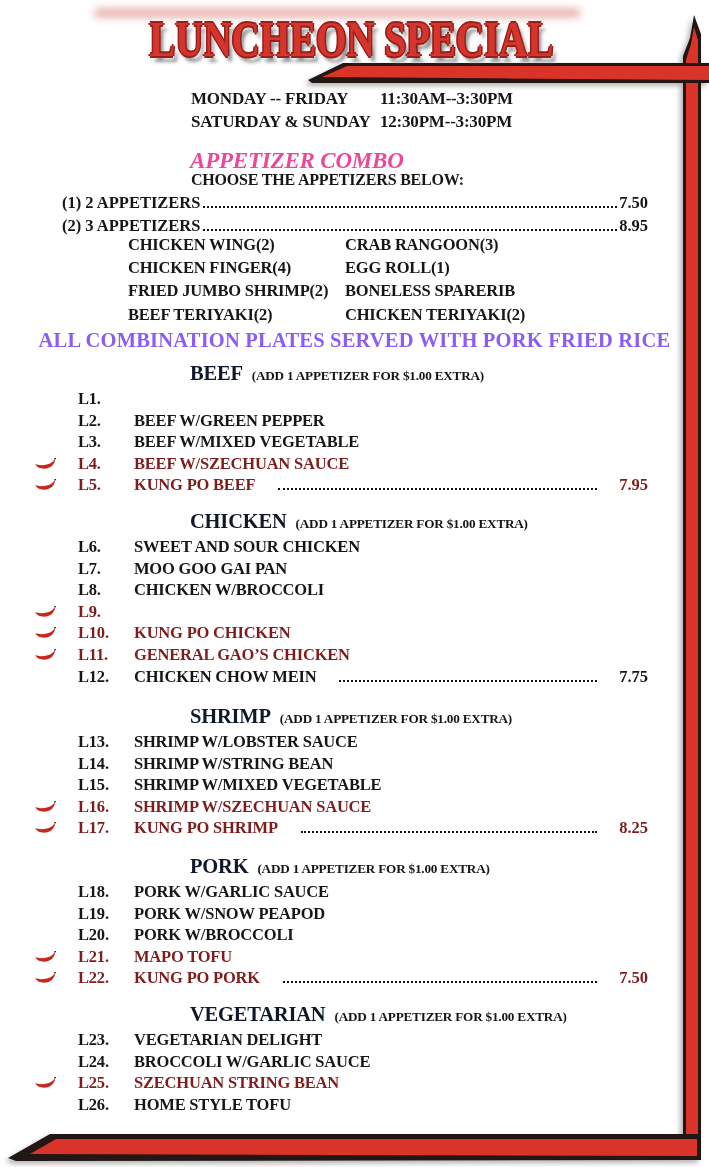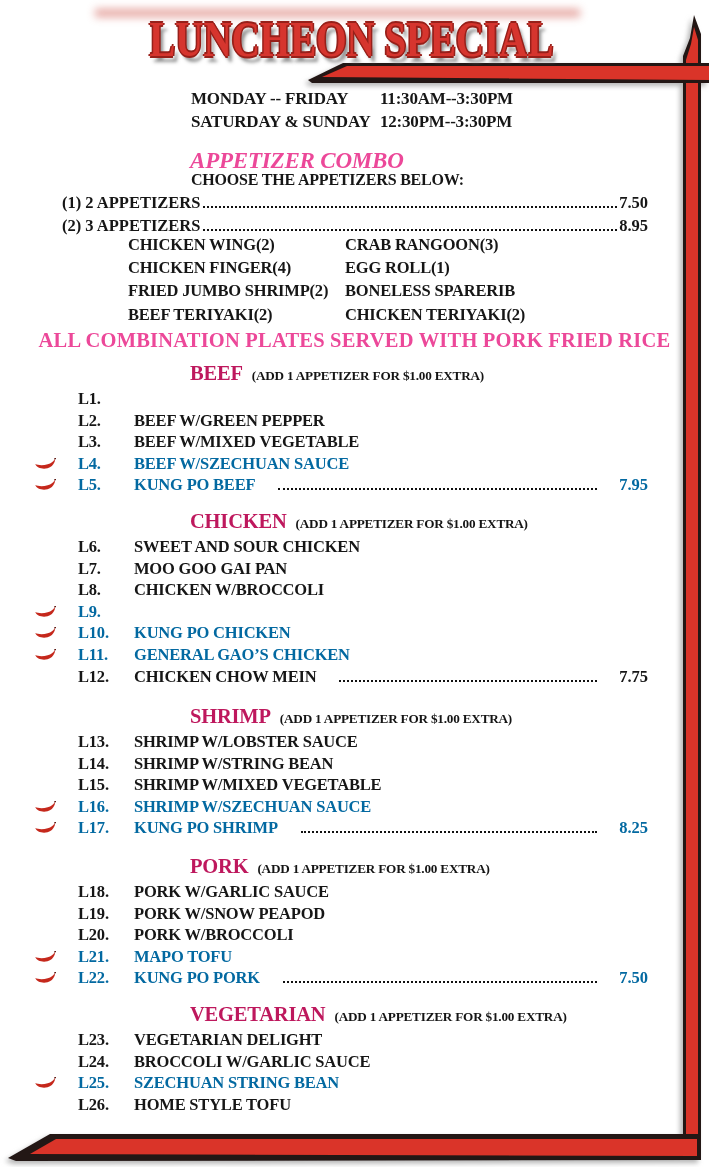--- a/index.html
+++ b/index.html
@@ -34,7 +34,7 @@
            font-size:16.5px;line-height:23.2px;letter-spacing:-0.2px;}
   
   .banner{position:absolute;top:329px;left:0;width:100%;text-align:center;font-size:20.5px;
-          color:#ec4899;letter-spacing:0.2px;white-space:nowrap;}
+          color:#8b5cf6;letter-spacing:0.2px;white-space:nowrap;}
   
   .section{position:absolute;left:34px;width:614px;}
   .section-header{display:flex;align-items:baseline;gap:9px;margin-left:156px;height:26px;}

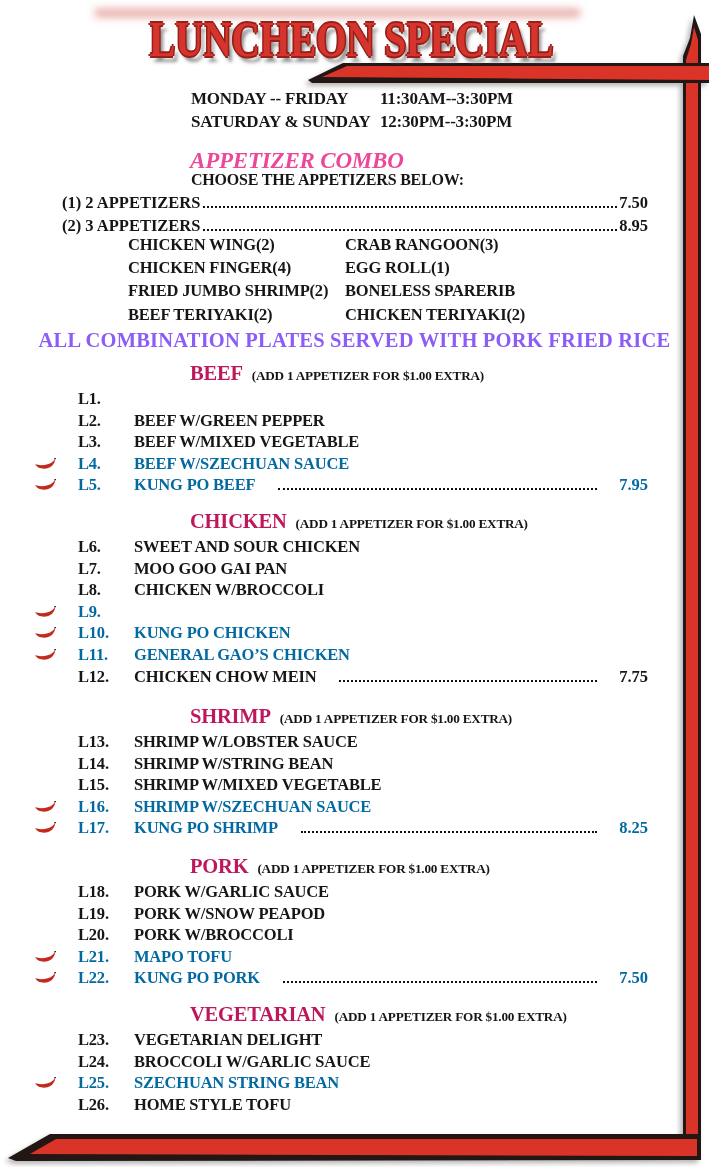--- a/index.html
+++ b/index.html
@@ -38,7 +38,7 @@
   
   .section{position:absolute;left:34px;width:614px;}
   .section-header{display:flex;align-items:baseline;gap:9px;margin-left:156px;height:26px;}
-  .section-name{font-size:20.5px;color:#be185d;letter-spacing:-0.2px;text-align:right;}
+  .section-name{font-size:20.5px;color:#0f172a;letter-spacing:-0.2px;text-align:right;}
   .section-note{font-size:13.2px;color:#151515;letter-spacing:-0.2px;}
   .item{display:flex;align-items:baseline;font-size:16.5px;line-height:21.6px;height:21.6px;
         letter-spacing:-0.2px;white-space:nowrap;gap:20px;}

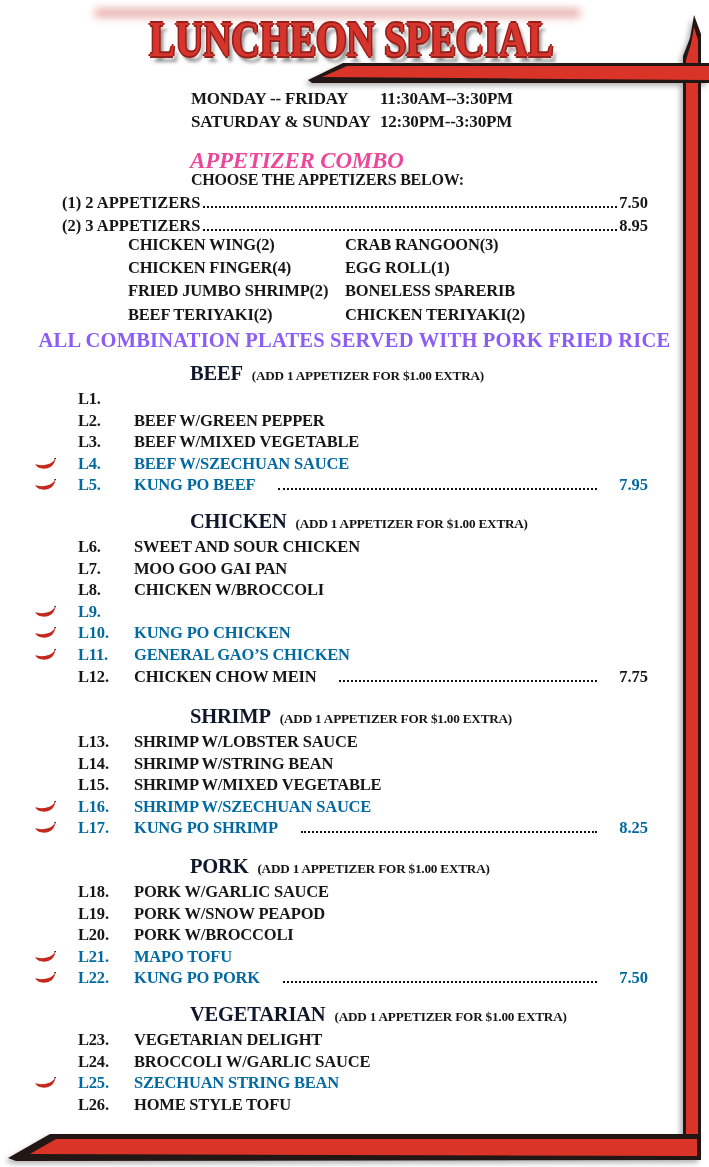--- a/index.html
+++ b/index.html
@@ -44,7 +44,7 @@
         letter-spacing:-0.2px;white-space:nowrap;gap:20px;}
   .chili-slot{flex:0 0 24px;width:24px;align-self:center;display:flex;align-items:center;}
   .code{flex:0 0 36px;}
-  .spicy{color:#0369a1;}
+  .spicy{color:#7f1d1d;}
   .price{letter-spacing:0;}
 </style>
 </head>

